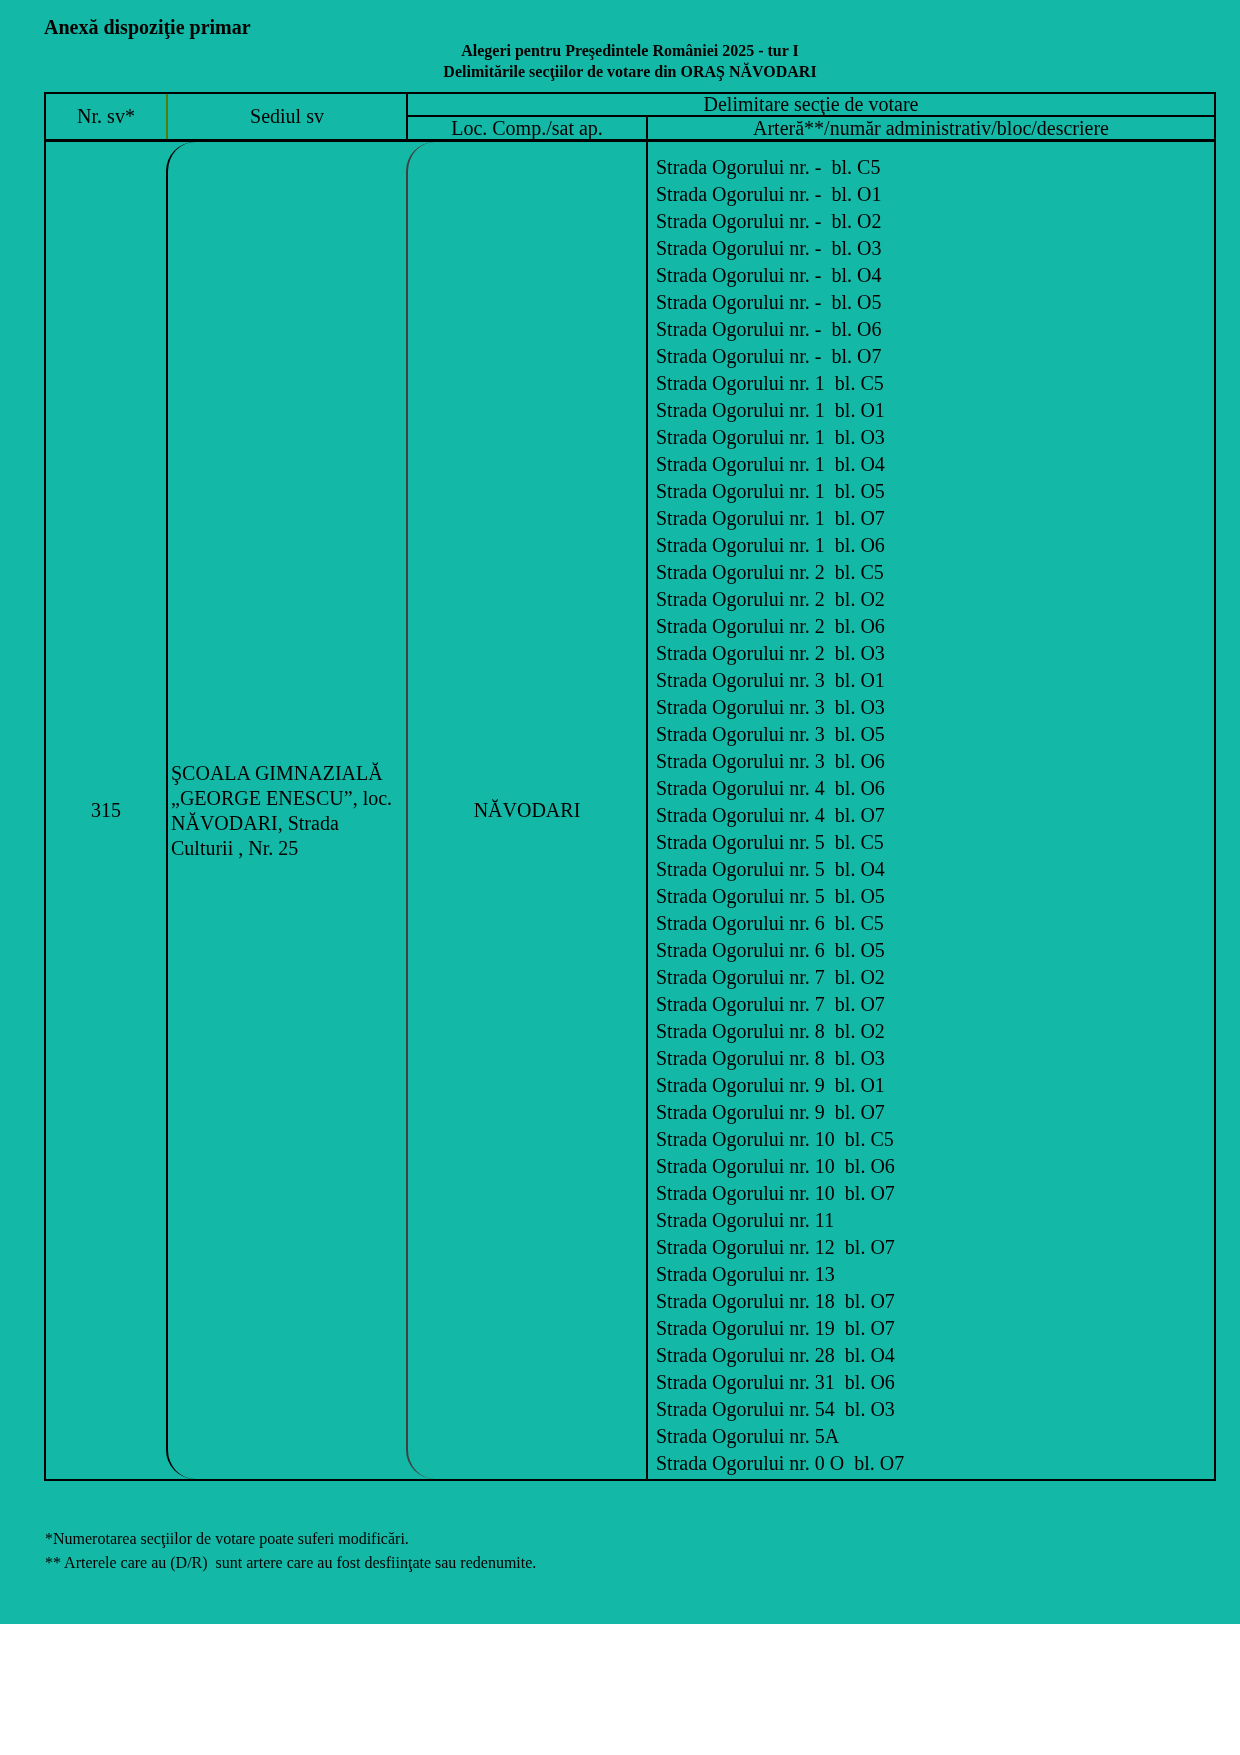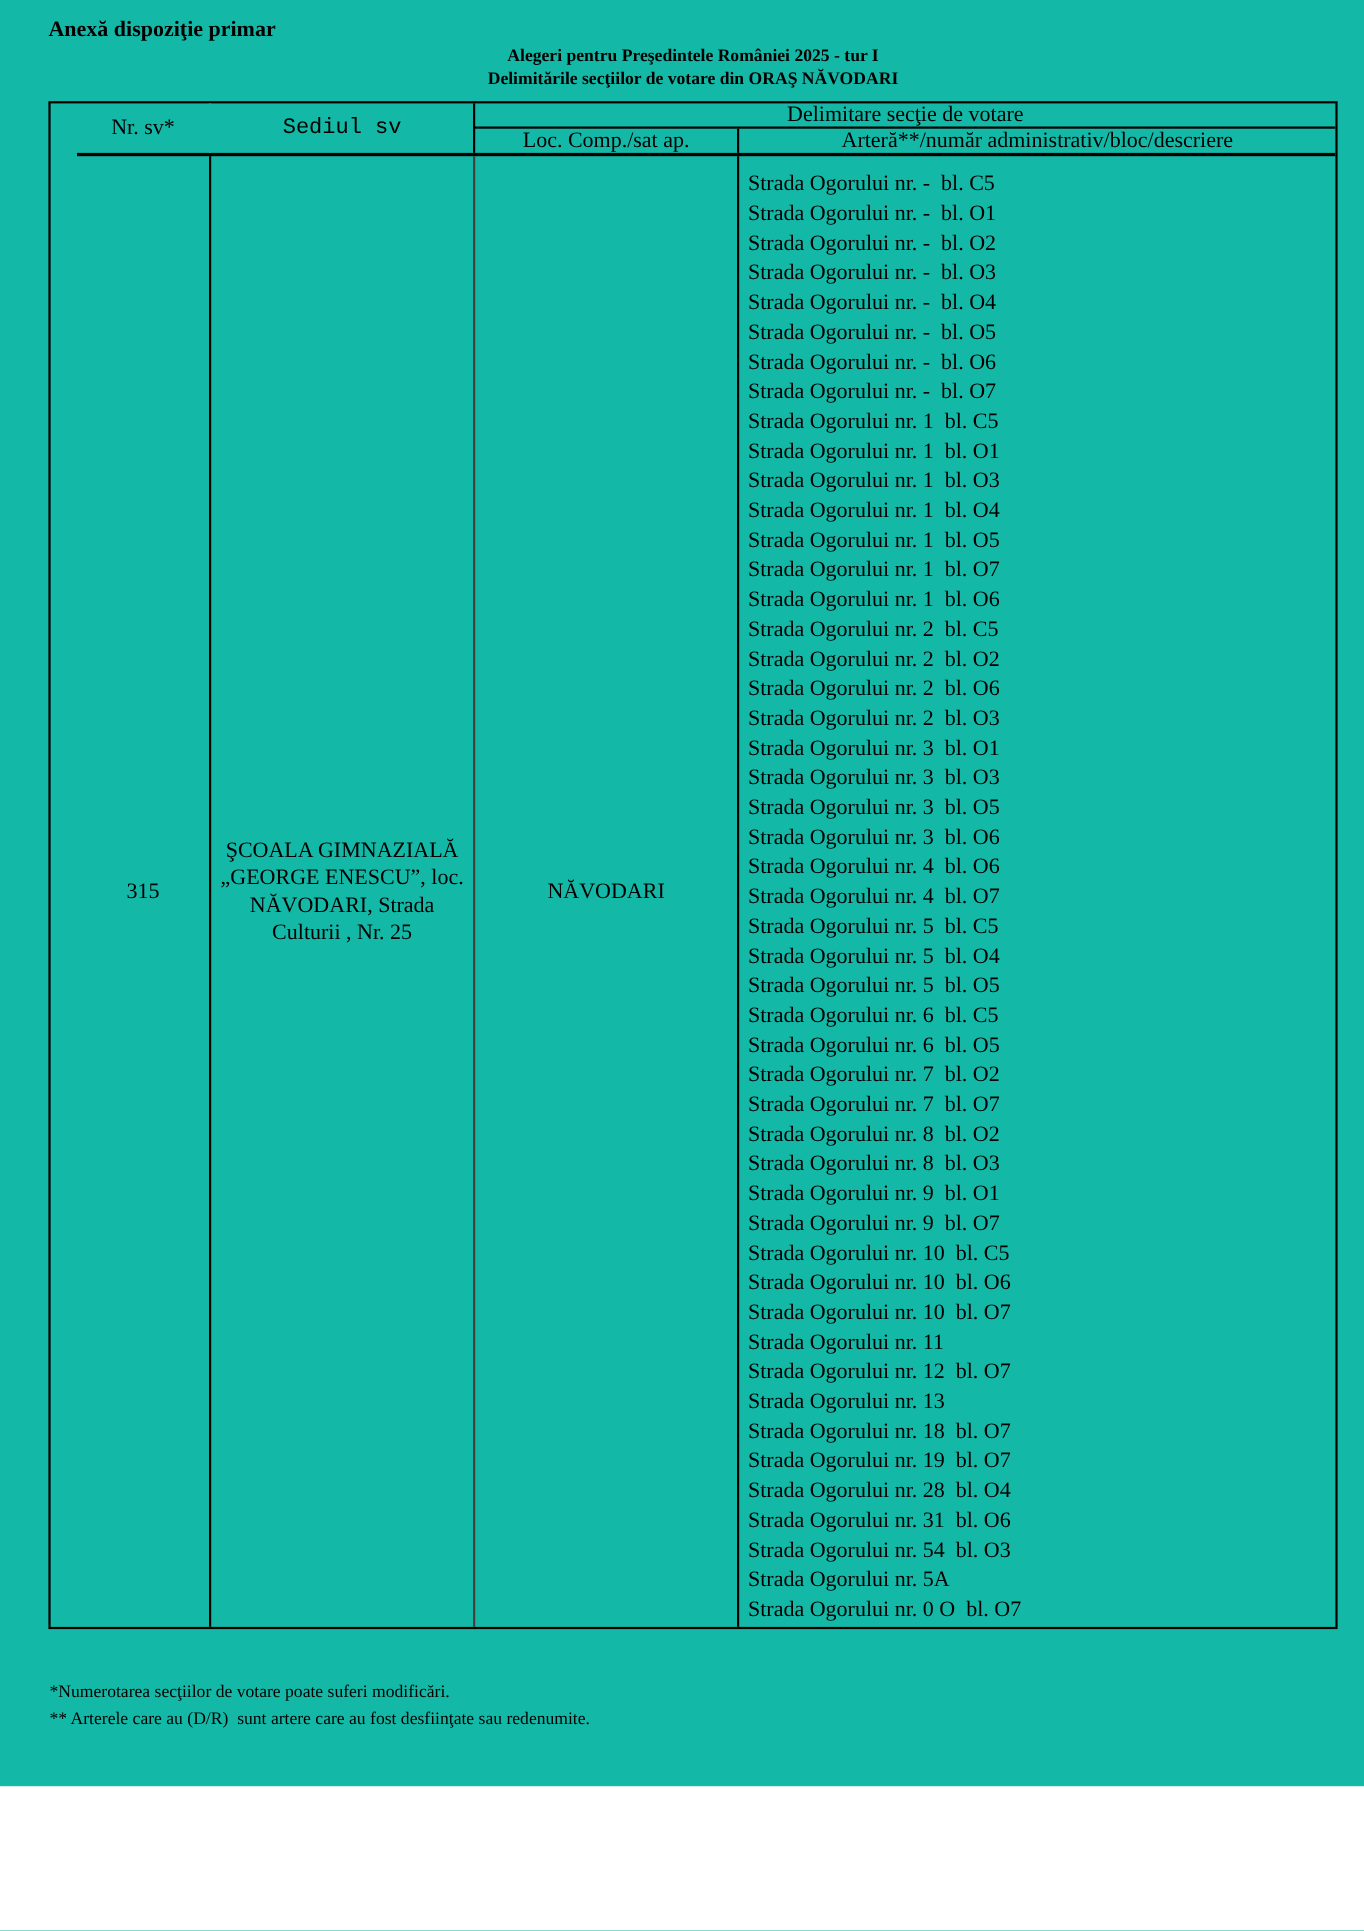--- a/index.html
+++ b/index.html
@@ -42,7 +42,6 @@
     border: 2px solid #000;
     box-sizing: border-box;
     font-size: 20px;
-    padding-left: 24px;
   }
   .thead {
     display: grid;

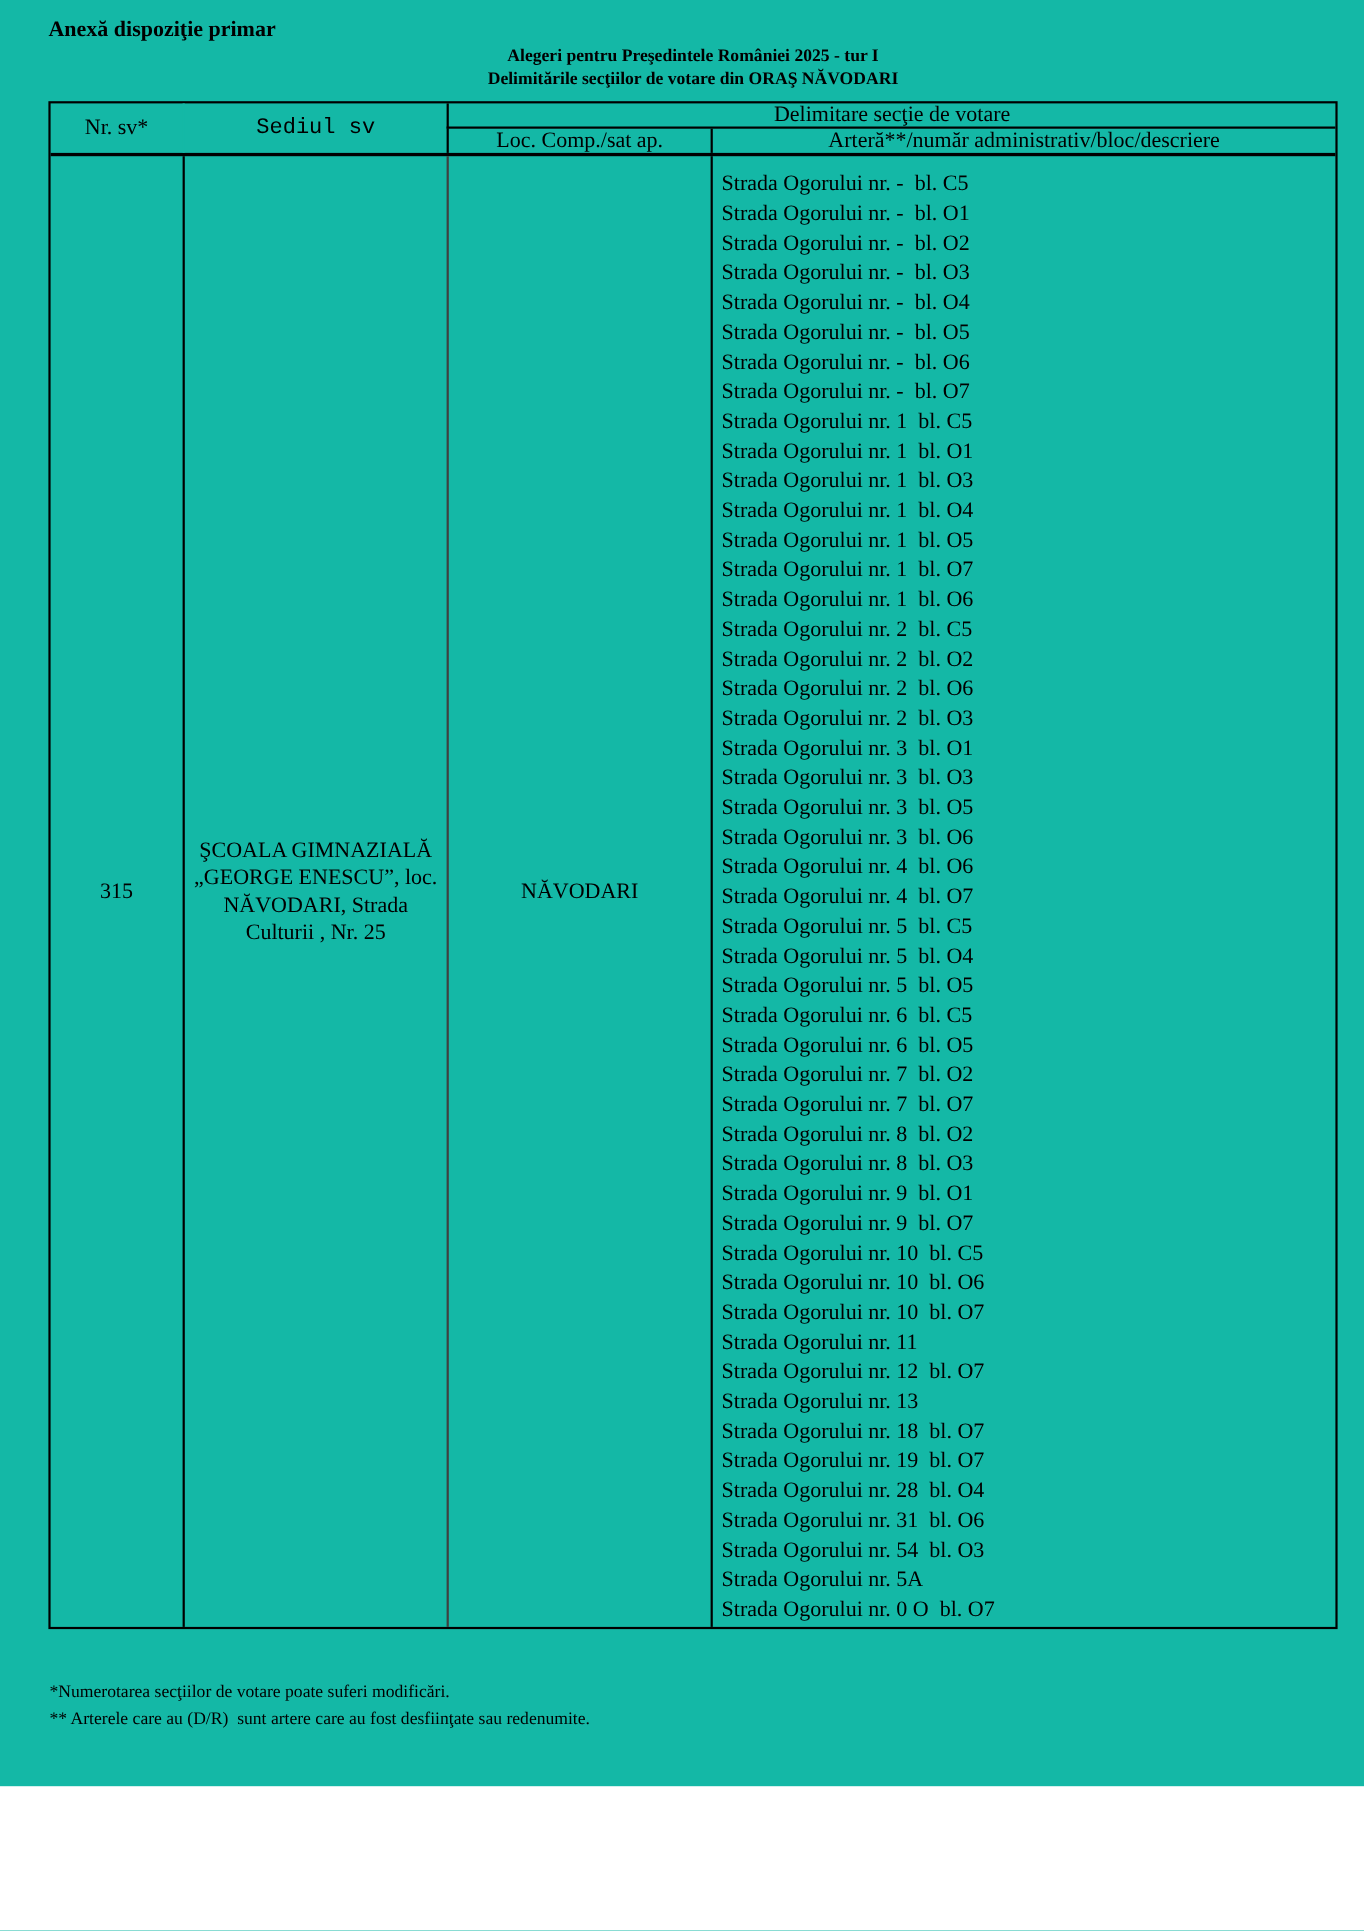--- a/index.html
+++ b/index.html
@@ -57,7 +57,7 @@
     white-space: pre;
   }
   .h-nrsv   { grid-column: 1; grid-row: 1 / span 2; }
-  .h-sediu  { grid-column: 2; grid-row: 1 / span 2; border-left: 2px solid #14b8a6; font-family: Liberation Mono, monospace; }
+  .h-sediu  { grid-column: 2; grid-row: 1 / span 2; border-left: 2px solid #4d7c0f; }
   .h-delim  { grid-column: 3 / span 2; grid-row: 1; border-left: 2px solid #000; border-bottom: 2px solid #000; }
   .h-loc    { grid-column: 3; grid-row: 2; border-left: 2px solid #000; }
   .h-artera { grid-column: 4; grid-row: 2; border-left: 2px solid #000; }

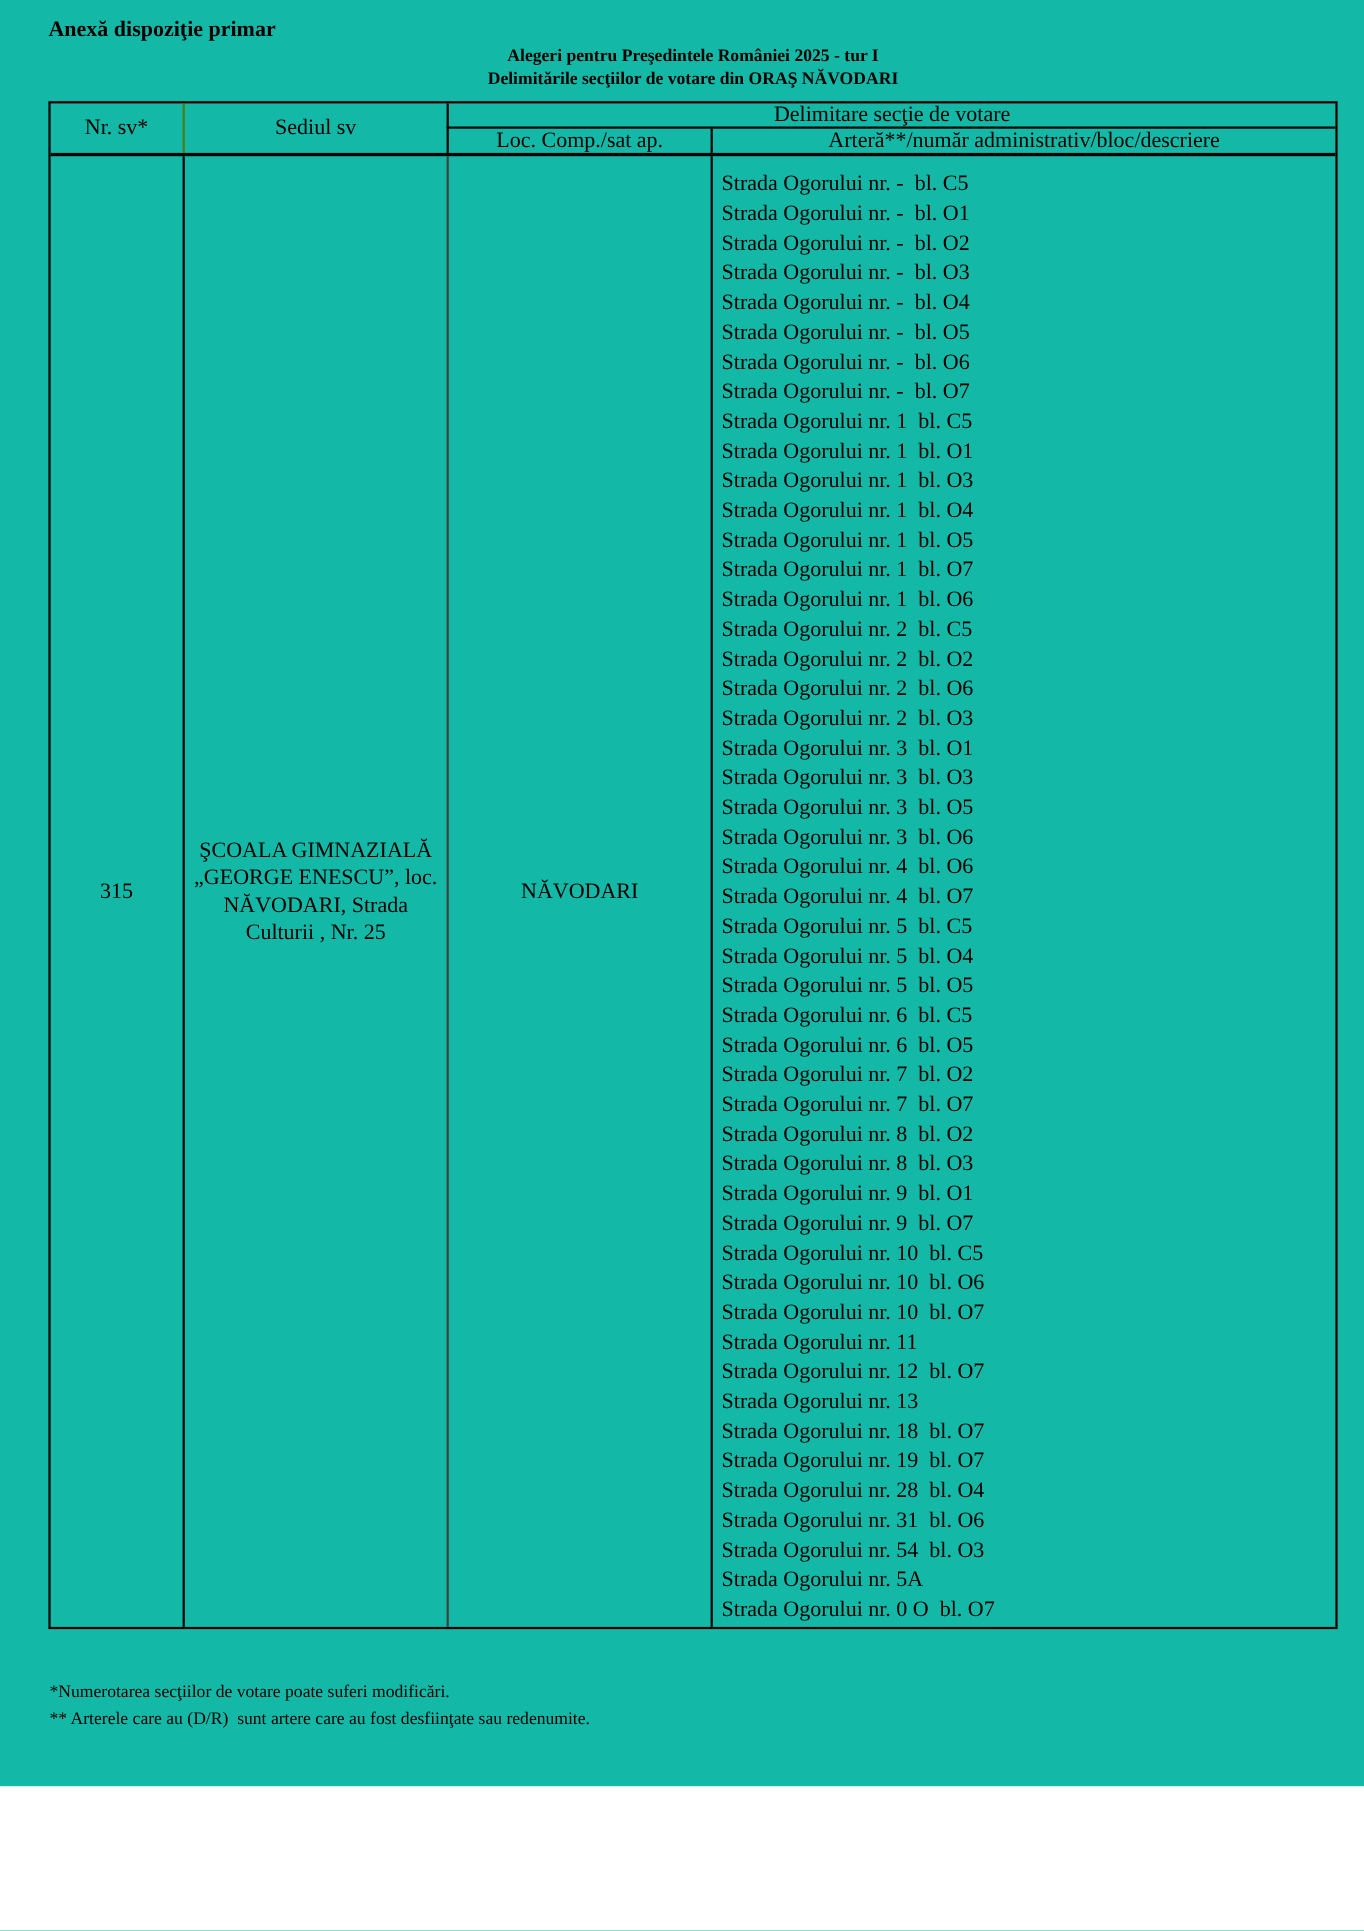--- a/index.html
+++ b/index.html
@@ -73,7 +73,7 @@
     display: flex;
     align-items: center;
     justify-content: center;
-    text-align: center;
+    border-radius: 29px;
   }
   .c-sediu { border-left: 2px solid #000; padding: 0 3px; line-height: 25px; }
   .c-loc   { border-left: 2px solid #404040; }

